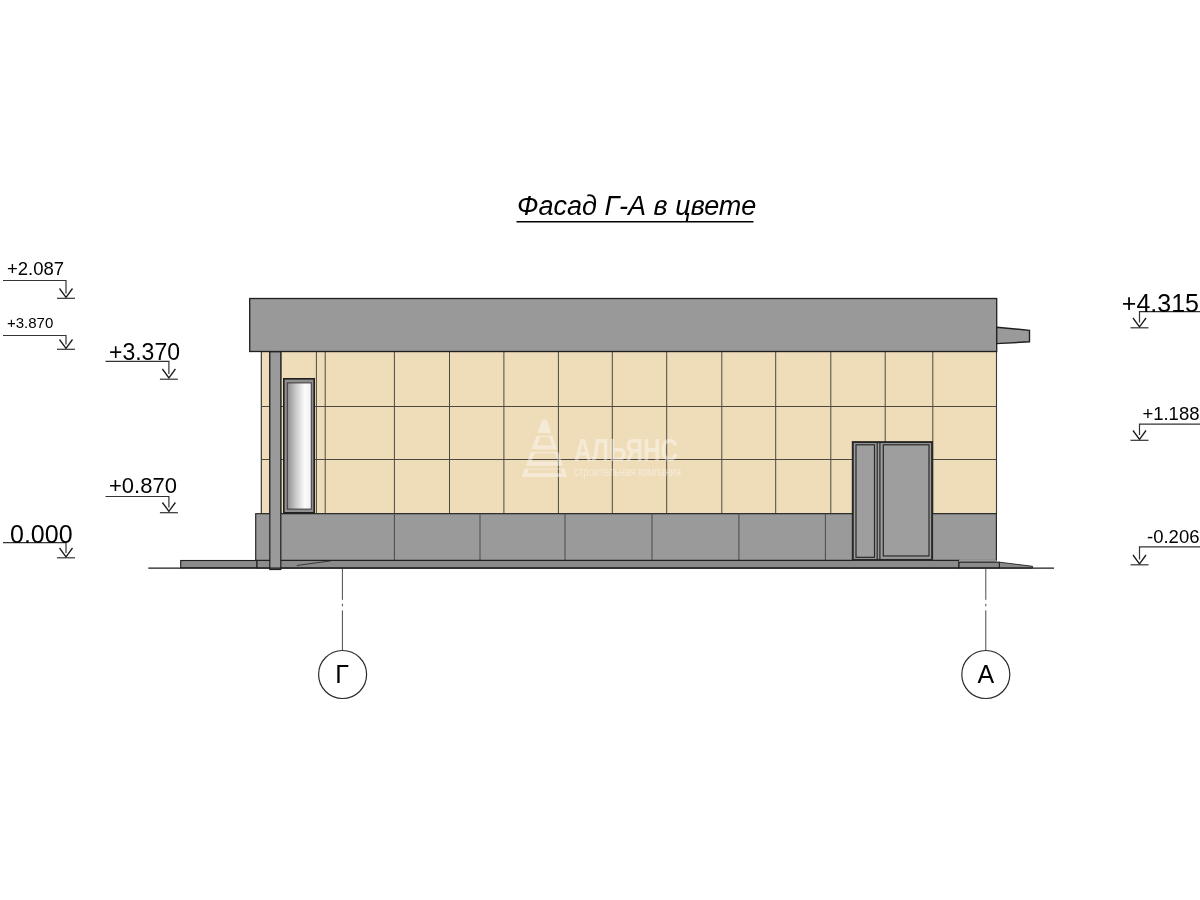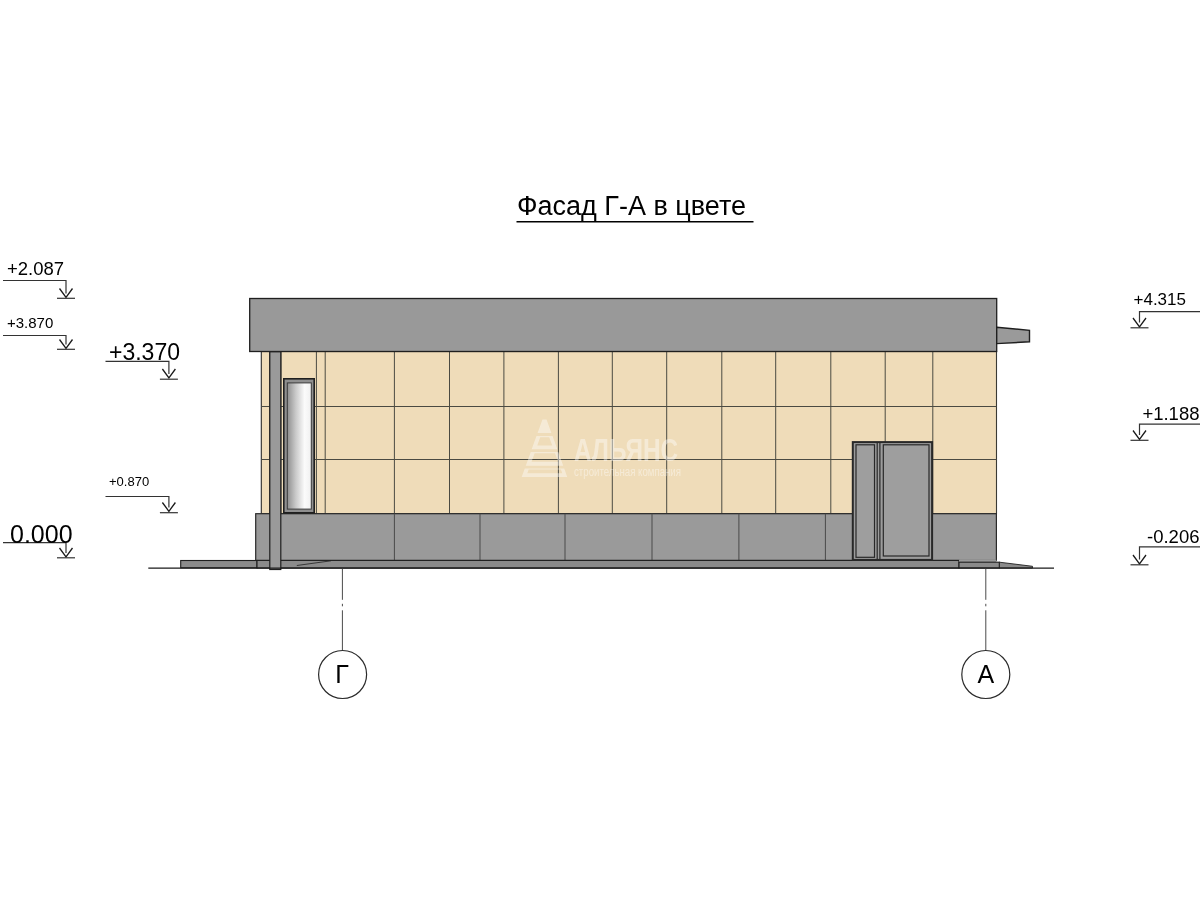--- a/index.html
+++ b/index.html
@@ -160,7 +160,7 @@
   </g>
 </svg>
 
-<div style="position:absolute;left:517px;top:193.1px;font-size:27px;line-height:1;white-space:nowrap">Фасад Г-А в цвете</div>
+<div style="position:absolute;left:517px;top:193.1px;font-size:27px;font-style:italic;line-height:1;white-space:nowrap">Фасад Г-А в цвете</div>
 
 <div style="position:absolute;left:7px;top:260.3px;font-size:18.5px;line-height:1;white-space:nowrap">+2.087</div>
 

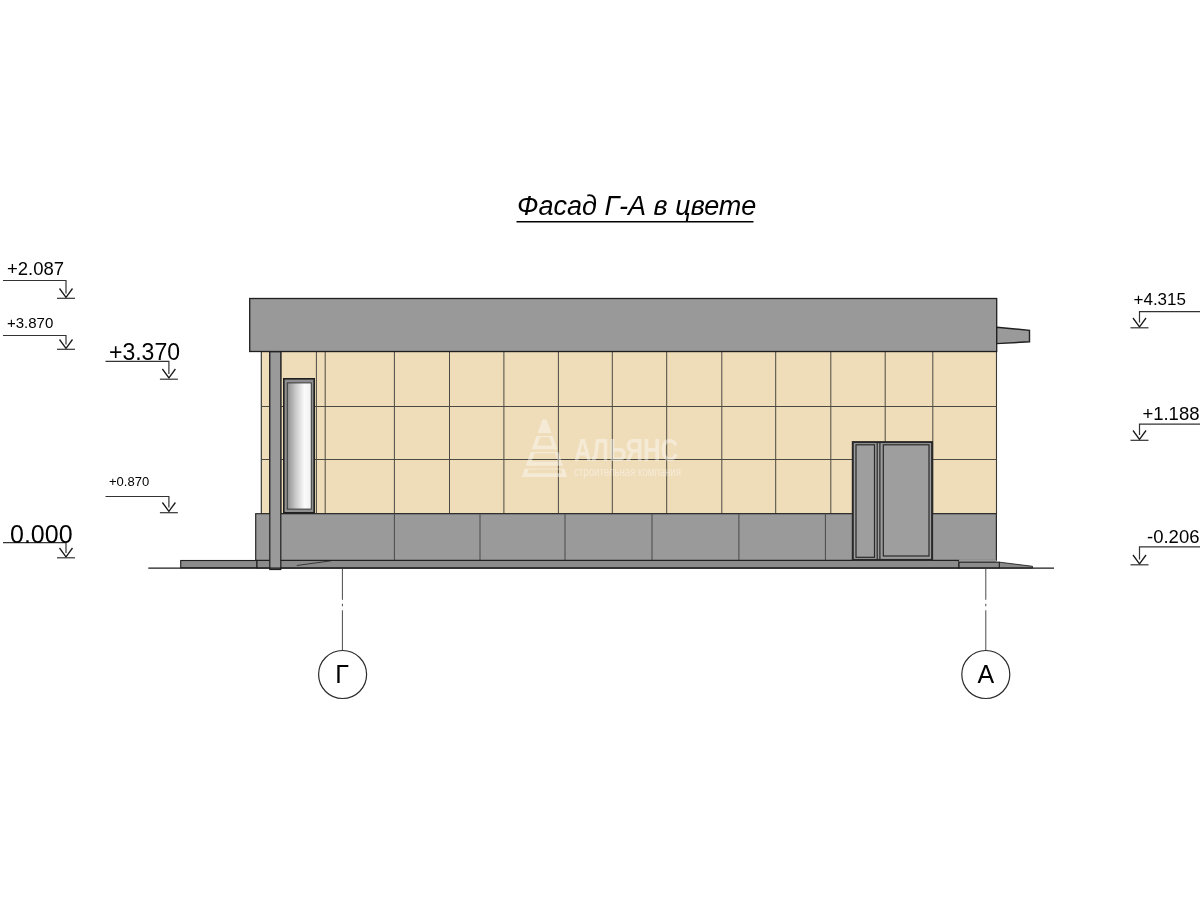--- a/index.html
+++ b/index.html
@@ -172,7 +172,7 @@
 
 <div style="position:absolute;left:10px;top:521.8px;font-size:25px;line-height:1;white-space:nowrap">0.000</div>
 
-<div style="position:absolute;right:14px;top:290.8px;font-size:17px;line-height:1;white-space:nowrap">+4.315</div>
+<div style="position:absolute;right:1px;top:290.8px;font-size:25px;line-height:1;white-space:nowrap">+4.315</div>
 
 <div style="position:absolute;right:0.5px;top:404.8px;font-size:18.5px;line-height:1;white-space:nowrap">+1.188</div>
 

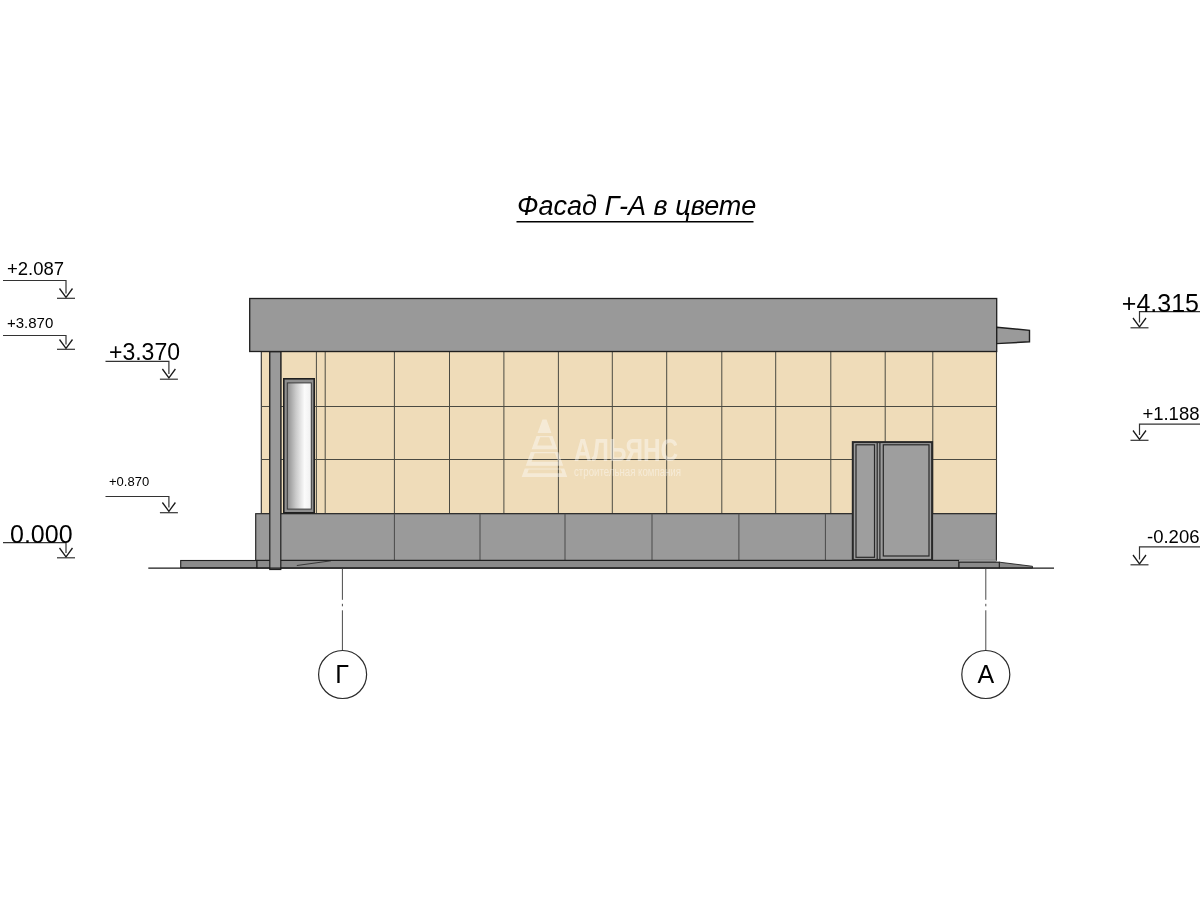--- a/index.html
+++ b/index.html
@@ -168,7 +168,7 @@
 
 <div style="position:absolute;left:109px;top:340.8px;font-size:23px;line-height:1;white-space:nowrap">+3.370</div>
 
-<div style="position:absolute;left:109px;top:475.3px;font-size:13px;line-height:1;white-space:nowrap">+0.870</div>
+<div style="position:absolute;left:109px;top:475.3px;font-size:22px;line-height:1;white-space:nowrap">+0.870</div>
 
 <div style="position:absolute;left:10px;top:521.8px;font-size:25px;line-height:1;white-space:nowrap">0.000</div>
 

